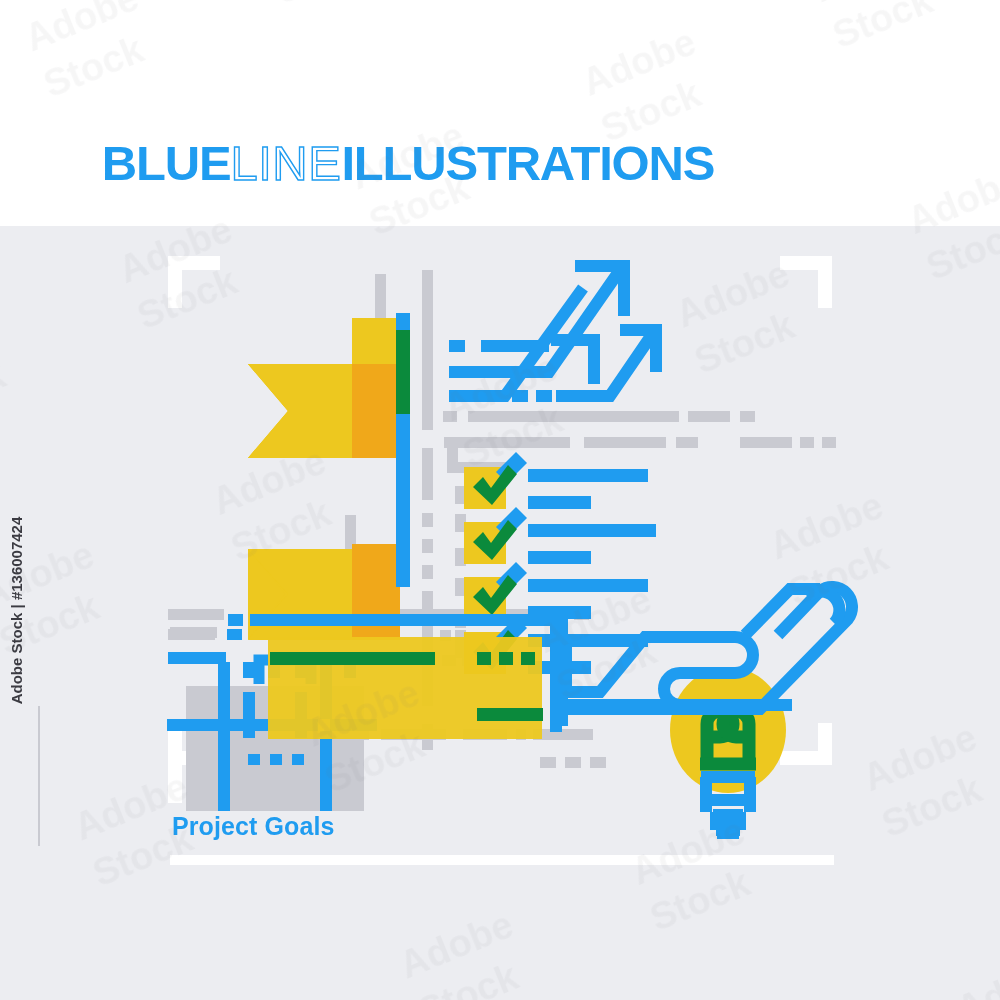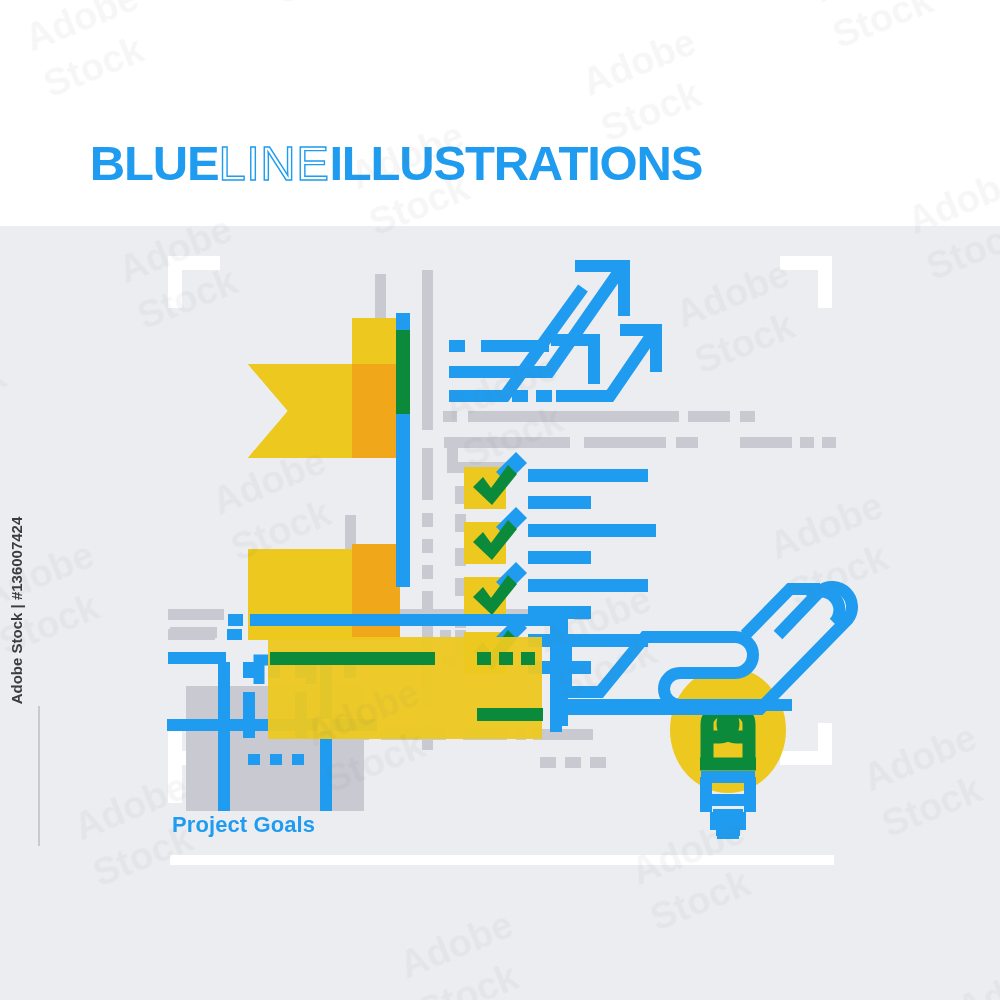--- a/index.html
+++ b/index.html
@@ -31,7 +31,7 @@
   }
   .brand-title {
     position: absolute;
-    left: 0;
+    left: 12px;
     top: 139px;
     width: 792px;
     text-align: center;

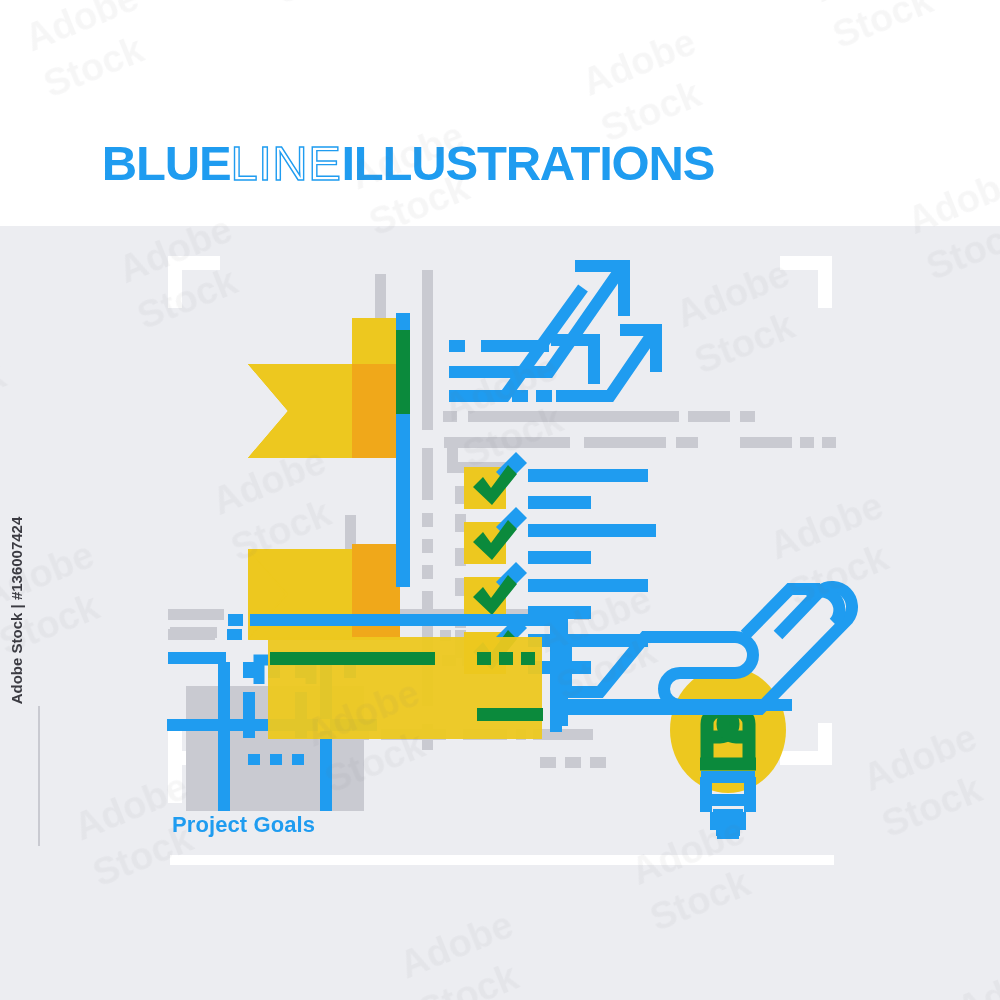--- a/index.html
+++ b/index.html
@@ -103,7 +103,7 @@
     position: absolute;
     left: 172px;
     top: 812px;
-    font-size: 22px;
+    font-size: 25px;
     font-weight: bold;
     color: #1f9cf0;
     letter-spacing: 0.1px;

